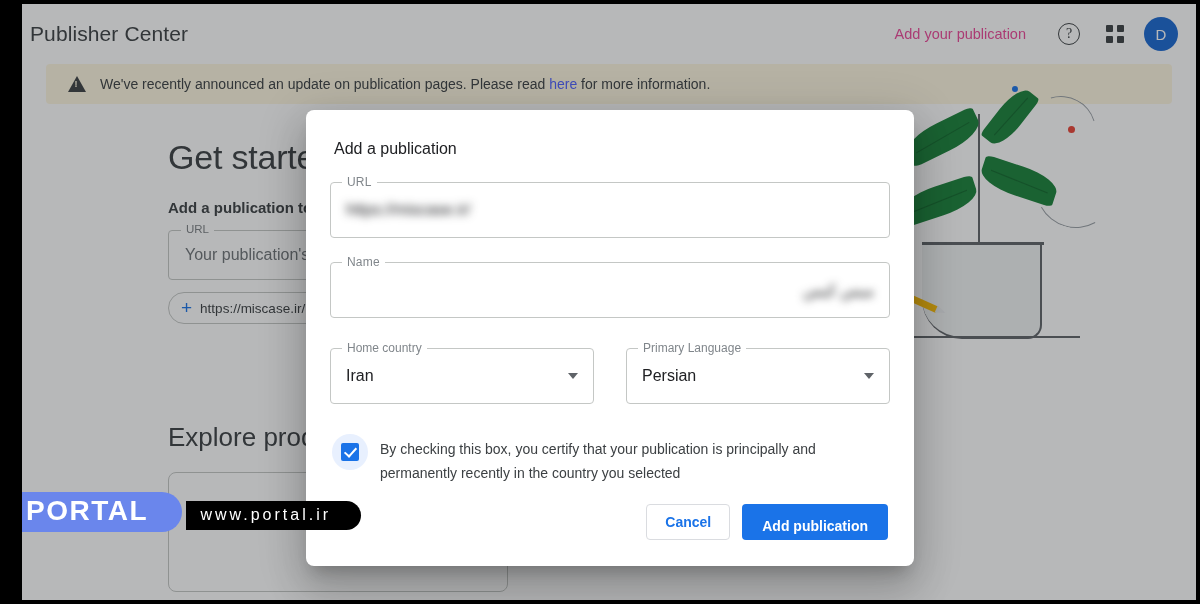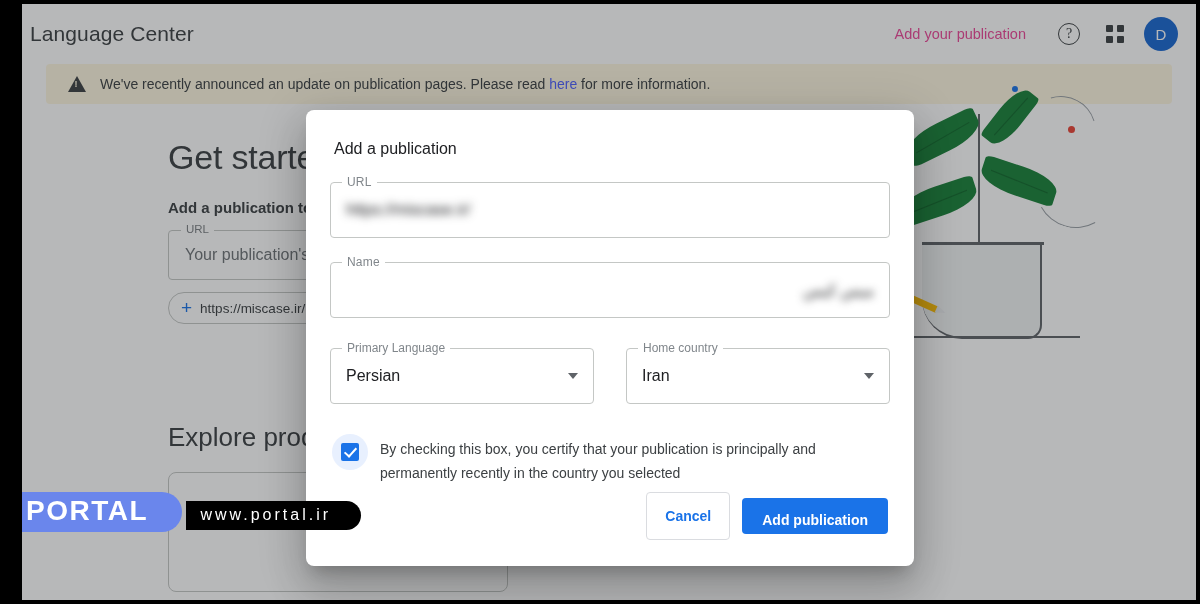--- a/index.html
+++ b/index.html
@@ -439,7 +439,7 @@
   <div id="app">
 
     <div class="topbar">
-      <div class="brand">Language Center</div>
+      <div class="brand">Publisher Center</div>
       <div class="topbar-spacer"></div>
       <div class="topbar-link">Add your publication</div>
       <div class="icon-btn">

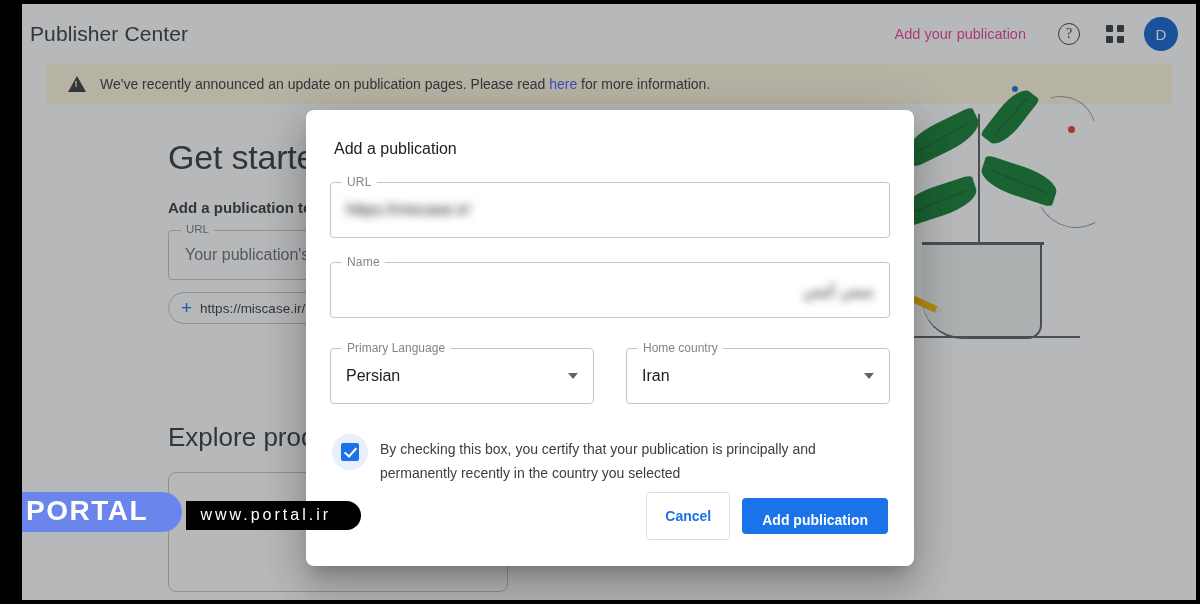--- a/index.html
+++ b/index.html
@@ -523,13 +523,13 @@
 
     <div class="row-two">
       <div class="mselect">
+        <span class="lbl">Home country</span>
+        <span class="sval">Iran</span>
+        <span class="caret"></span>
+      </div>
+      <div class="mselect">
         <span class="lbl">Primary Language</span>
         <span class="sval">Persian</span>
-        <span class="caret"></span>
-      </div>
-      <div class="mselect">
-        <span class="lbl">Home country</span>
-        <span class="sval">Iran</span>
         <span class="caret"></span>
       </div>
     </div>

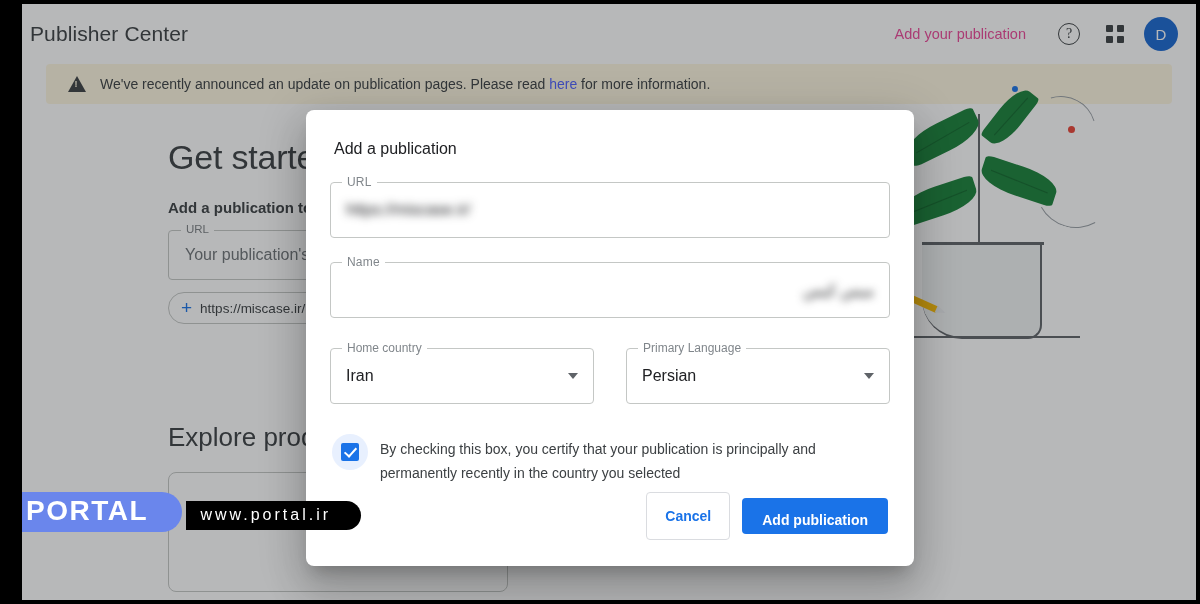--- a/index.html
+++ b/index.html
@@ -384,7 +384,7 @@
     padding-bottom: 2px;
   }
   .btn-text {
-    height: 48px;
+    height: 36px;
     padding: 0 18px;
     border: 1px solid #dadce0;
     background: #fff;

